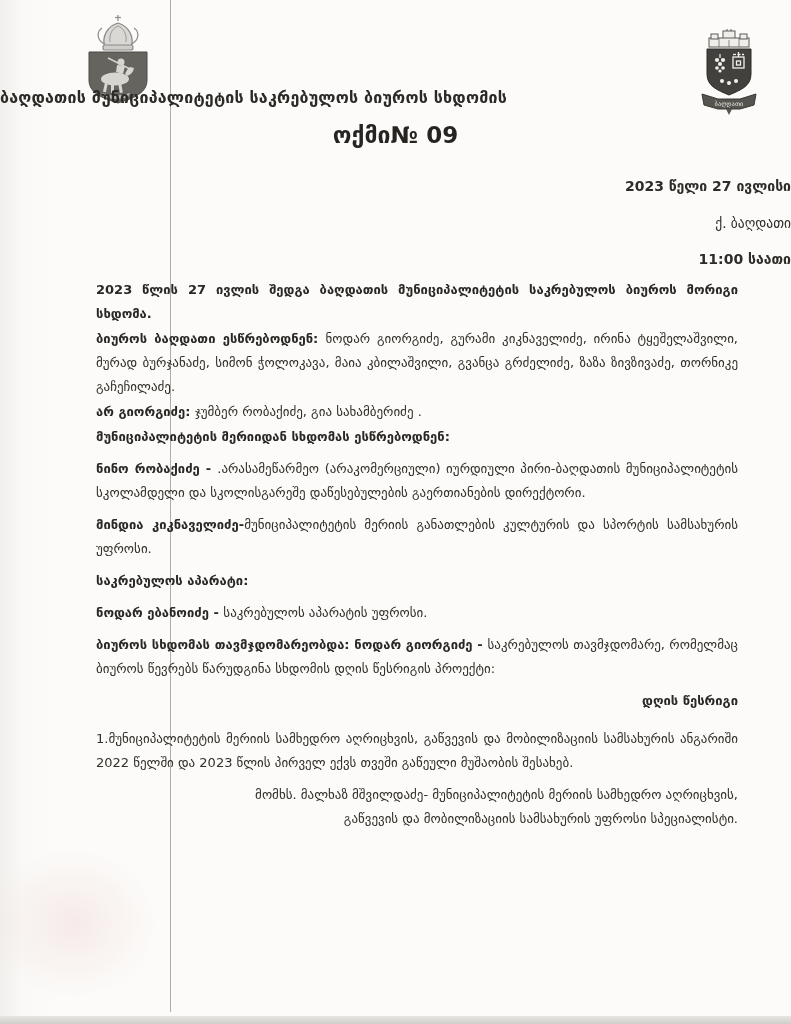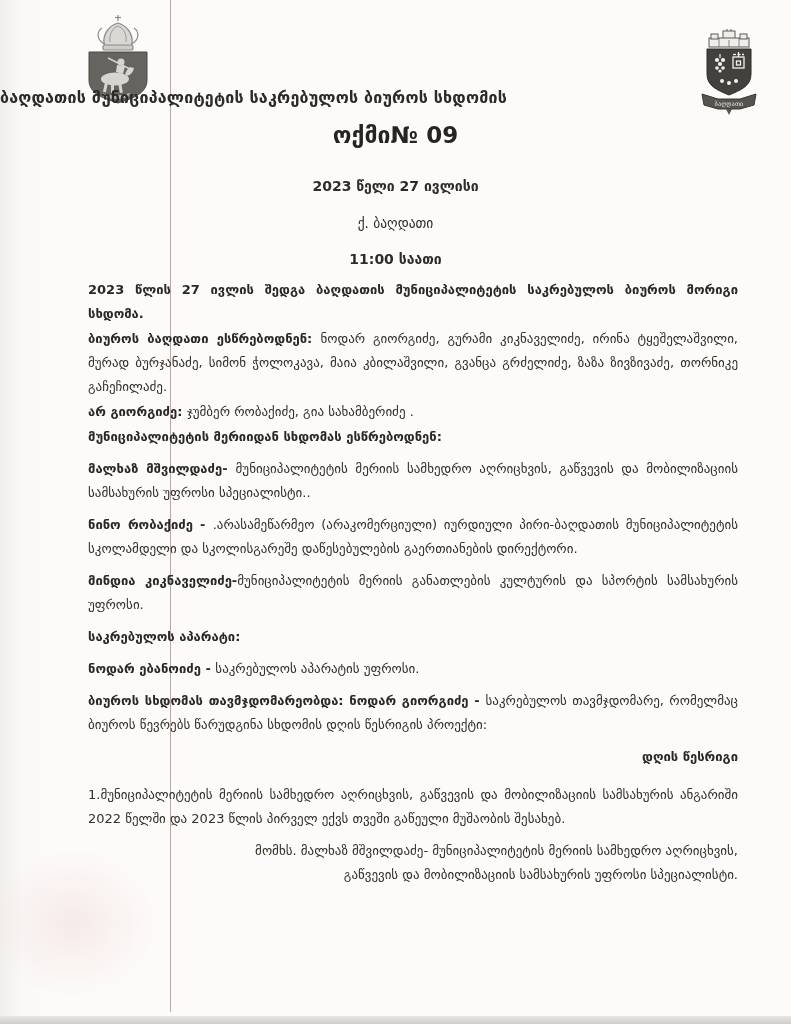--- a/index.html
+++ b/index.html
@@ -20,7 +20,7 @@
     font-weight:bold; font-size:16px; letter-spacing:0.2px; color:#2c2a26; }
   .doc-number { position:absolute; left:0; top:122px; width:100%; text-align:center;
     font-weight:bold; font-size:23px; color:#262420; }
-  .meta-line { position:absolute; left:0; width:100%; text-align:center; color:#2e2c28; }
+  .meta-line { position:absolute; left:0; width:100%; text-align:right; color:#2e2c28; }
   .meta-date { top:178px; font-size:14px; font-weight:bold; }
   .meta-place { top:215px; font-size:13.5px; }
   .meta-time { top:251px; font-size:14px; font-weight:bold; }

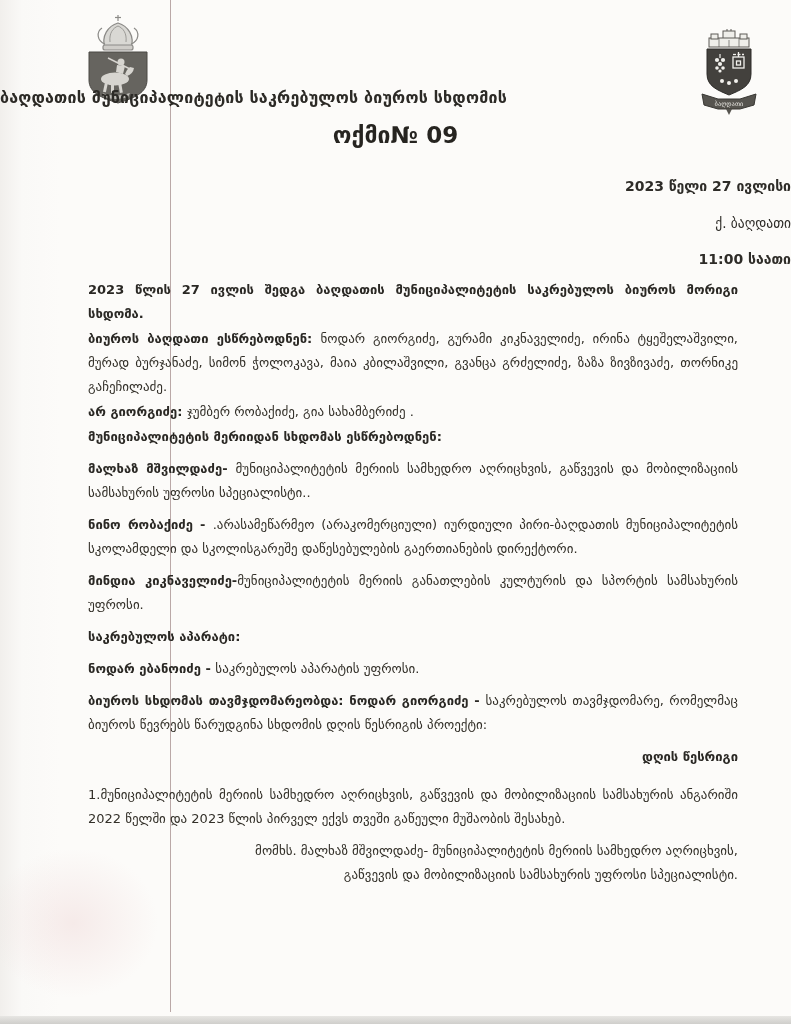--- a/index.html
+++ b/index.html
@@ -26,7 +26,7 @@
   .meta-time { top:251px; font-size:14px; font-weight:bold; }
   .doc-body { position:absolute; left:88px; top:278px; width:650px;
     font-size:13px; line-height:24px; }
-  .para { margin:0 0 8px 0; text-align:justify; }
+  .para { margin:0 0 8px 8px; text-align:justify; }
   .para .b { font-weight:bold; color:#2a2824; }
   .para.tight { margin-bottom:1px; }
   .para.center-head { text-align:right; font-weight:bold; margin:4px 0 14px 0; }

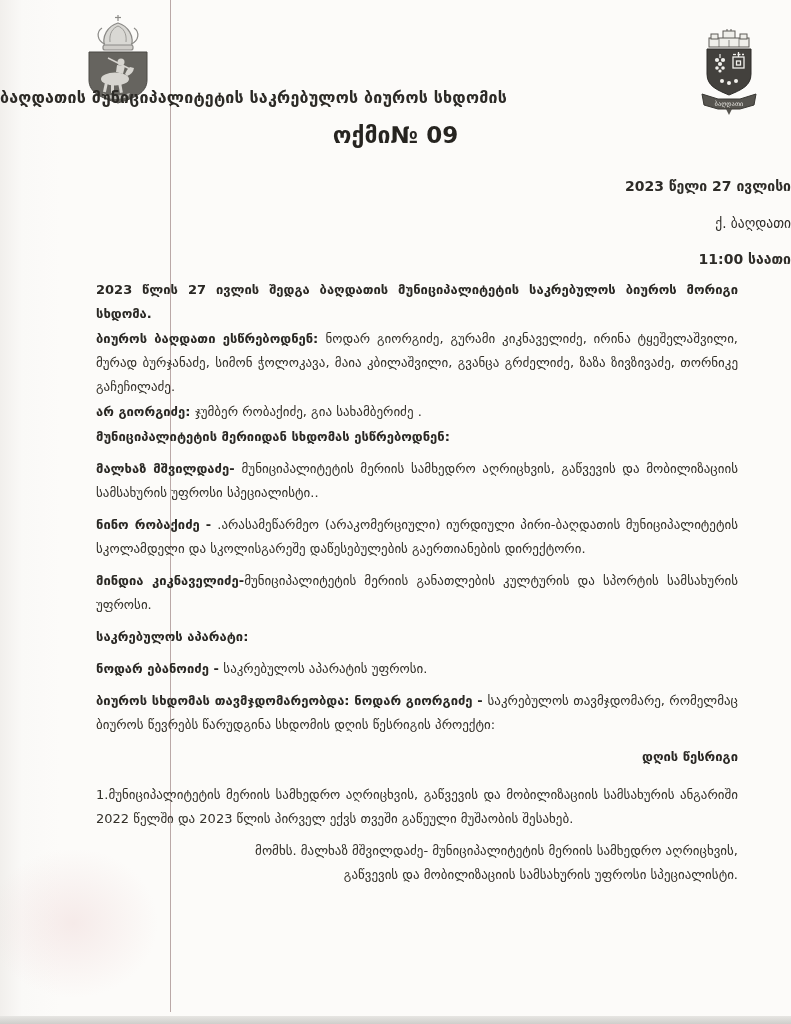--- a/index.html
+++ b/index.html
@@ -118,7 +118,6 @@
       <p class="para tight"><span class="b">ბიუროს ბაღდათი ესწრებოდნენ: </span><span>ნოდარ გიორგიძე, გურამი კიკნაველიძე, ირინა ტყეშელაშვილი, მურად ბურჯანაძე, სიმონ ჭოლოკავა, მაია კბილაშვილი, გვანცა გრძელიძე, ზაზა ზივზივაძე, თორნიკე გაჩეჩილაძე.</span></p>
       <p class="para tight"><span class="b">არ გიორგიძე: </span><span>ჯუმბერ რობაქიძე, გია სახამბერიძე .</span></p>
       <p class="para "><span class="b">მუნიციპალიტეტის მერიიდან სხდომას ესწრებოდნენ:</span></p>
-      <p class="para "><span class="b">მალხაზ მშვილდაძე- </span><span>მუნიციპალიტეტის მერიის სამხედრო აღრიცხვის, გაწვევის და მობილიზაციის სამსახურის უფროსი სპეციალისტი..</span></p>
       <p class="para "><span class="b">ნინო რობაქიძე - </span><span>.არასამეწარმეო (არაკომერციული) იურდიული პირი-ბაღდათის მუნიციპალიტეტის სკოლამდელი და სკოლისგარეშე დაწესებულების გაერთიანების დირექტორი.</span></p>
       <p class="para "><span class="b">მინდია კიკნაველიძე-</span><span>მუნიციპალიტეტის მერიის განათლების კულტურის და სპორტის სამსახურის უფროსი.</span></p>
       <p class="para "><span class="b">საკრებულოს აპარატი:</span></p>

